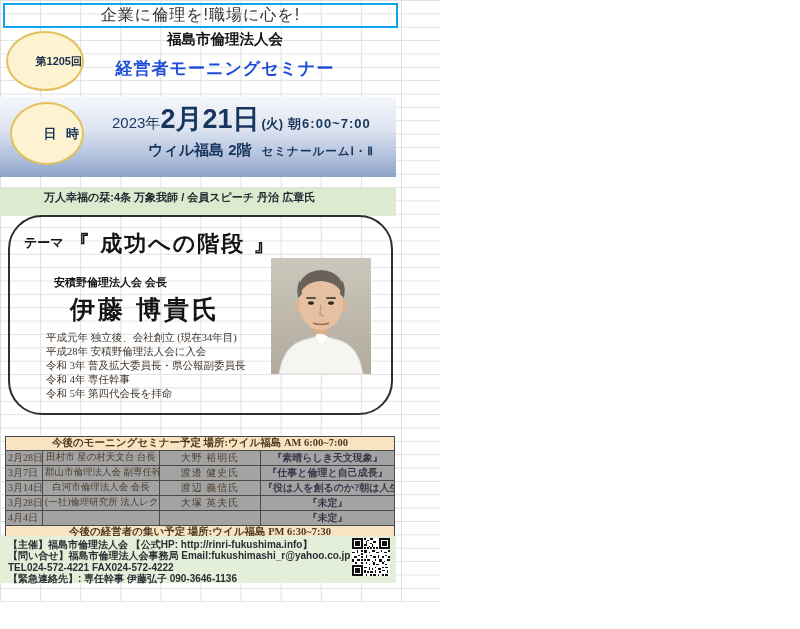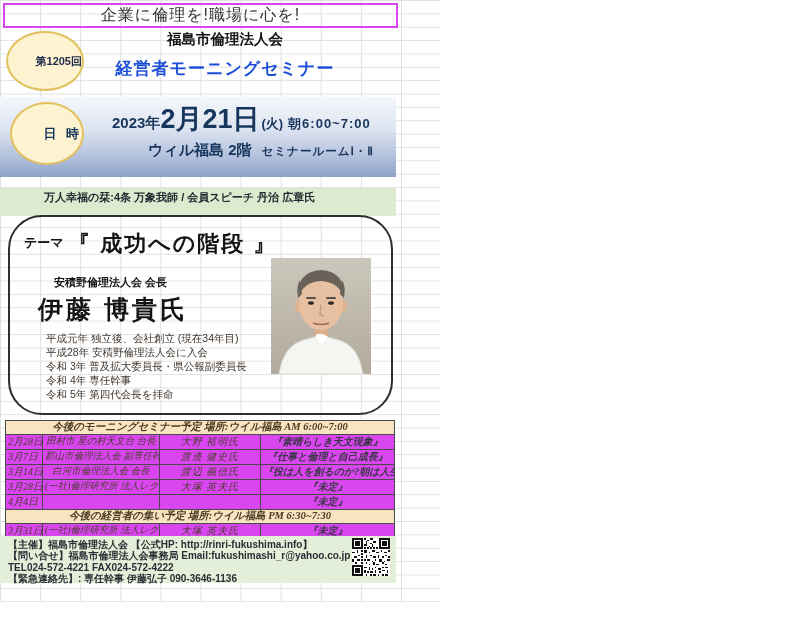--- a/index.html
+++ b/index.html
@@ -9,7 +9,7 @@
         background-image:linear-gradient(to right,#e0e0e0 1px,transparent 1px),
                          linear-gradient(to bottom,#e2e2e2 1px,transparent 1px);
         background-size:40.1px 13.37px;}
-  .slogan-box{position:absolute;left:3px;top:3px;width:391px;height:21px;border:2px solid #d946ef;
+  .slogan-box{position:absolute;left:3px;top:3px;width:391px;height:21px;border:2px solid #0ea5e9;
         display:flex;align-items:center;justify-content:center;font-size:16px;color:#333;
         letter-spacing:1px;white-space:nowrap;}
   .badge{position:absolute;border-radius:50%;background:#fdf3d0;border:2px solid #e3c05e;

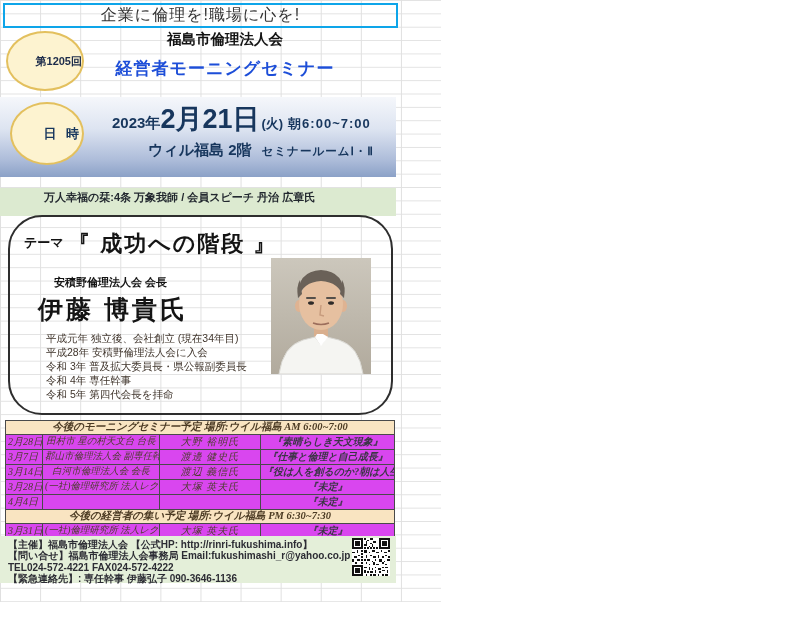--- a/index.html
+++ b/index.html
@@ -23,7 +23,7 @@
         background:linear-gradient(to bottom,#f5f7fb 0%,#dde4f1 40%,#aebdda 78%,#8ba1c7 100%);}
   .badge-hiji{left:10px;top:5px;width:74px;height:63px;font-size:13px;color:#17365d;letter-spacing:3px;}
   .dt-line1{position:absolute;left:112px;top:4px;white-space:nowrap;color:#17365d;}
-  .dt-year{font-size:15px;font-weight:700;}
+  .dt-year{font-size:15px;font-weight:400;}
   .dt-day{font-size:27px;font-weight:bold;}
   .dt-wd{font-size:13px;font-weight:bold;margin-left:2px;}
   .dt-time{font-size:13px;font-weight:bold;letter-spacing:1px;margin-left:5px;}

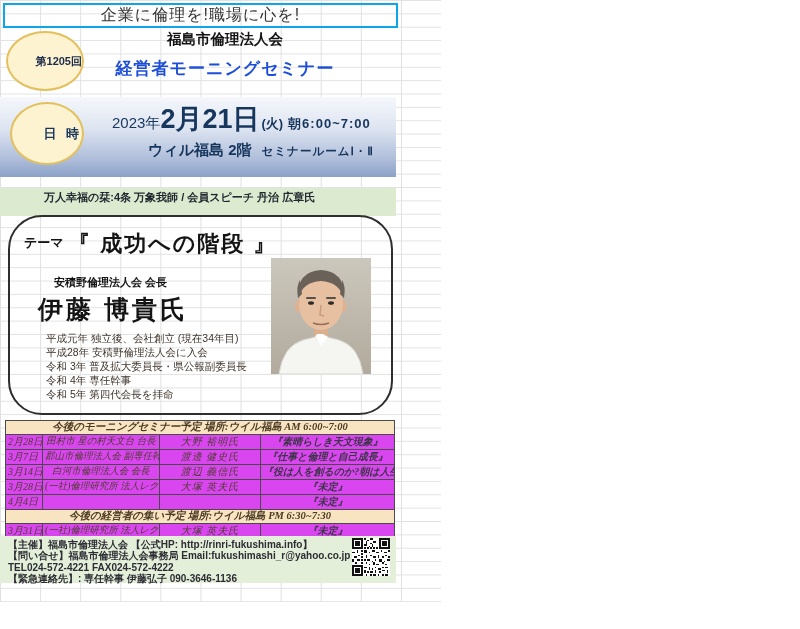--- a/index.html
+++ b/index.html
@@ -39,7 +39,7 @@
   .theme-label{font-size:13px;font-weight:bold;vertical-align:4px;}
   .theme-title{font-size:22px;font-weight:bold;letter-spacing:2px;}
   .spk-aff{position:absolute;left:44px;top:58px;font-size:11px;font-weight:bold;color:#141414;white-space:nowrap;}
-  .spk-name{position:absolute;left:28px;top:76px;font-size:25px;font-weight:bold;color:#141414;
+  .spk-name{position:absolute;left:60px;top:76px;font-size:25px;font-weight:bold;color:#141414;
         letter-spacing:3px;white-space:nowrap;}
   .spk-bio{position:absolute;left:36px;top:114px;font-family:Liberation Sans, sans-serif;
         font-size:10.5px;color:#3f342b;line-height:14px;white-space:nowrap;}

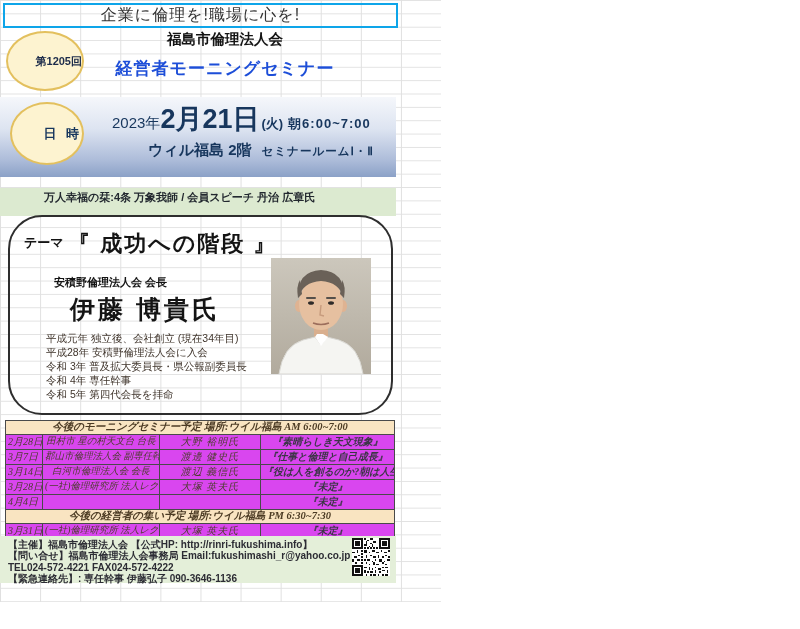--- a/index.html
+++ b/index.html
@@ -41,7 +41,7 @@
   .spk-aff{position:absolute;left:44px;top:58px;font-size:11px;font-weight:bold;color:#141414;white-space:nowrap;}
   .spk-name{position:absolute;left:60px;top:76px;font-size:25px;font-weight:bold;color:#141414;
         letter-spacing:3px;white-space:nowrap;}
-  .spk-bio{position:absolute;left:36px;top:114px;font-family:Liberation Sans, sans-serif;
+  .spk-bio{position:absolute;left:36px;top:114px;font-family:Liberation Serif, serif;
         font-size:10.5px;color:#3f342b;line-height:14px;white-space:nowrap;}
   .photo{position:absolute;left:271px;top:258px;width:100px;height:116px;}
   .sched{position:absolute;left:5px;top:420px;border-collapse:collapse;table-layout:fixed;width:389px;

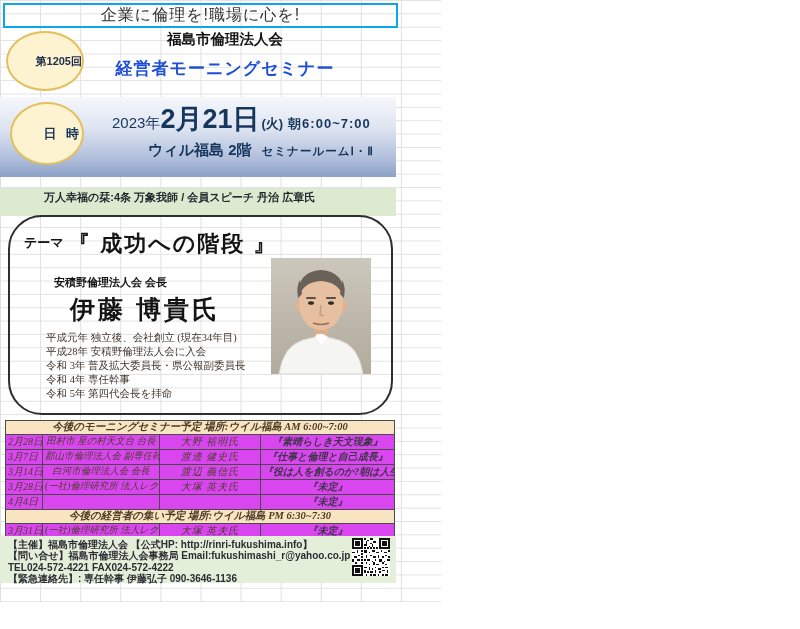--- a/index.html
+++ b/index.html
@@ -44,8 +44,8 @@
   .spk-bio{position:absolute;left:36px;top:114px;font-family:Liberation Serif, serif;
         font-size:10.5px;color:#3f342b;line-height:14px;white-space:nowrap;}
   .photo{position:absolute;left:271px;top:258px;width:100px;height:116px;}
-  .sched{position:absolute;left:5px;top:420px;border-collapse:collapse;table-layout:fixed;width:389px;
-        background:#d946ef;font-family:"Liberation Serif",serif;font-style:italic;}
+  .sched{position:absolute;left:5px;top:436px;border-collapse:collapse;table-layout:fixed;width:389px;
+        background:#a3a3a3;font-family:"Liberation Serif",serif;}
   .sched td{border:1px solid #4a4a4a;height:14px;padding:0 2px;font-size:10px;color:#4c3d2e;
         white-space:nowrap;overflow:hidden;line-height:1;}
   .sched td.c-date{text-align:right;padding-right:12px;}

